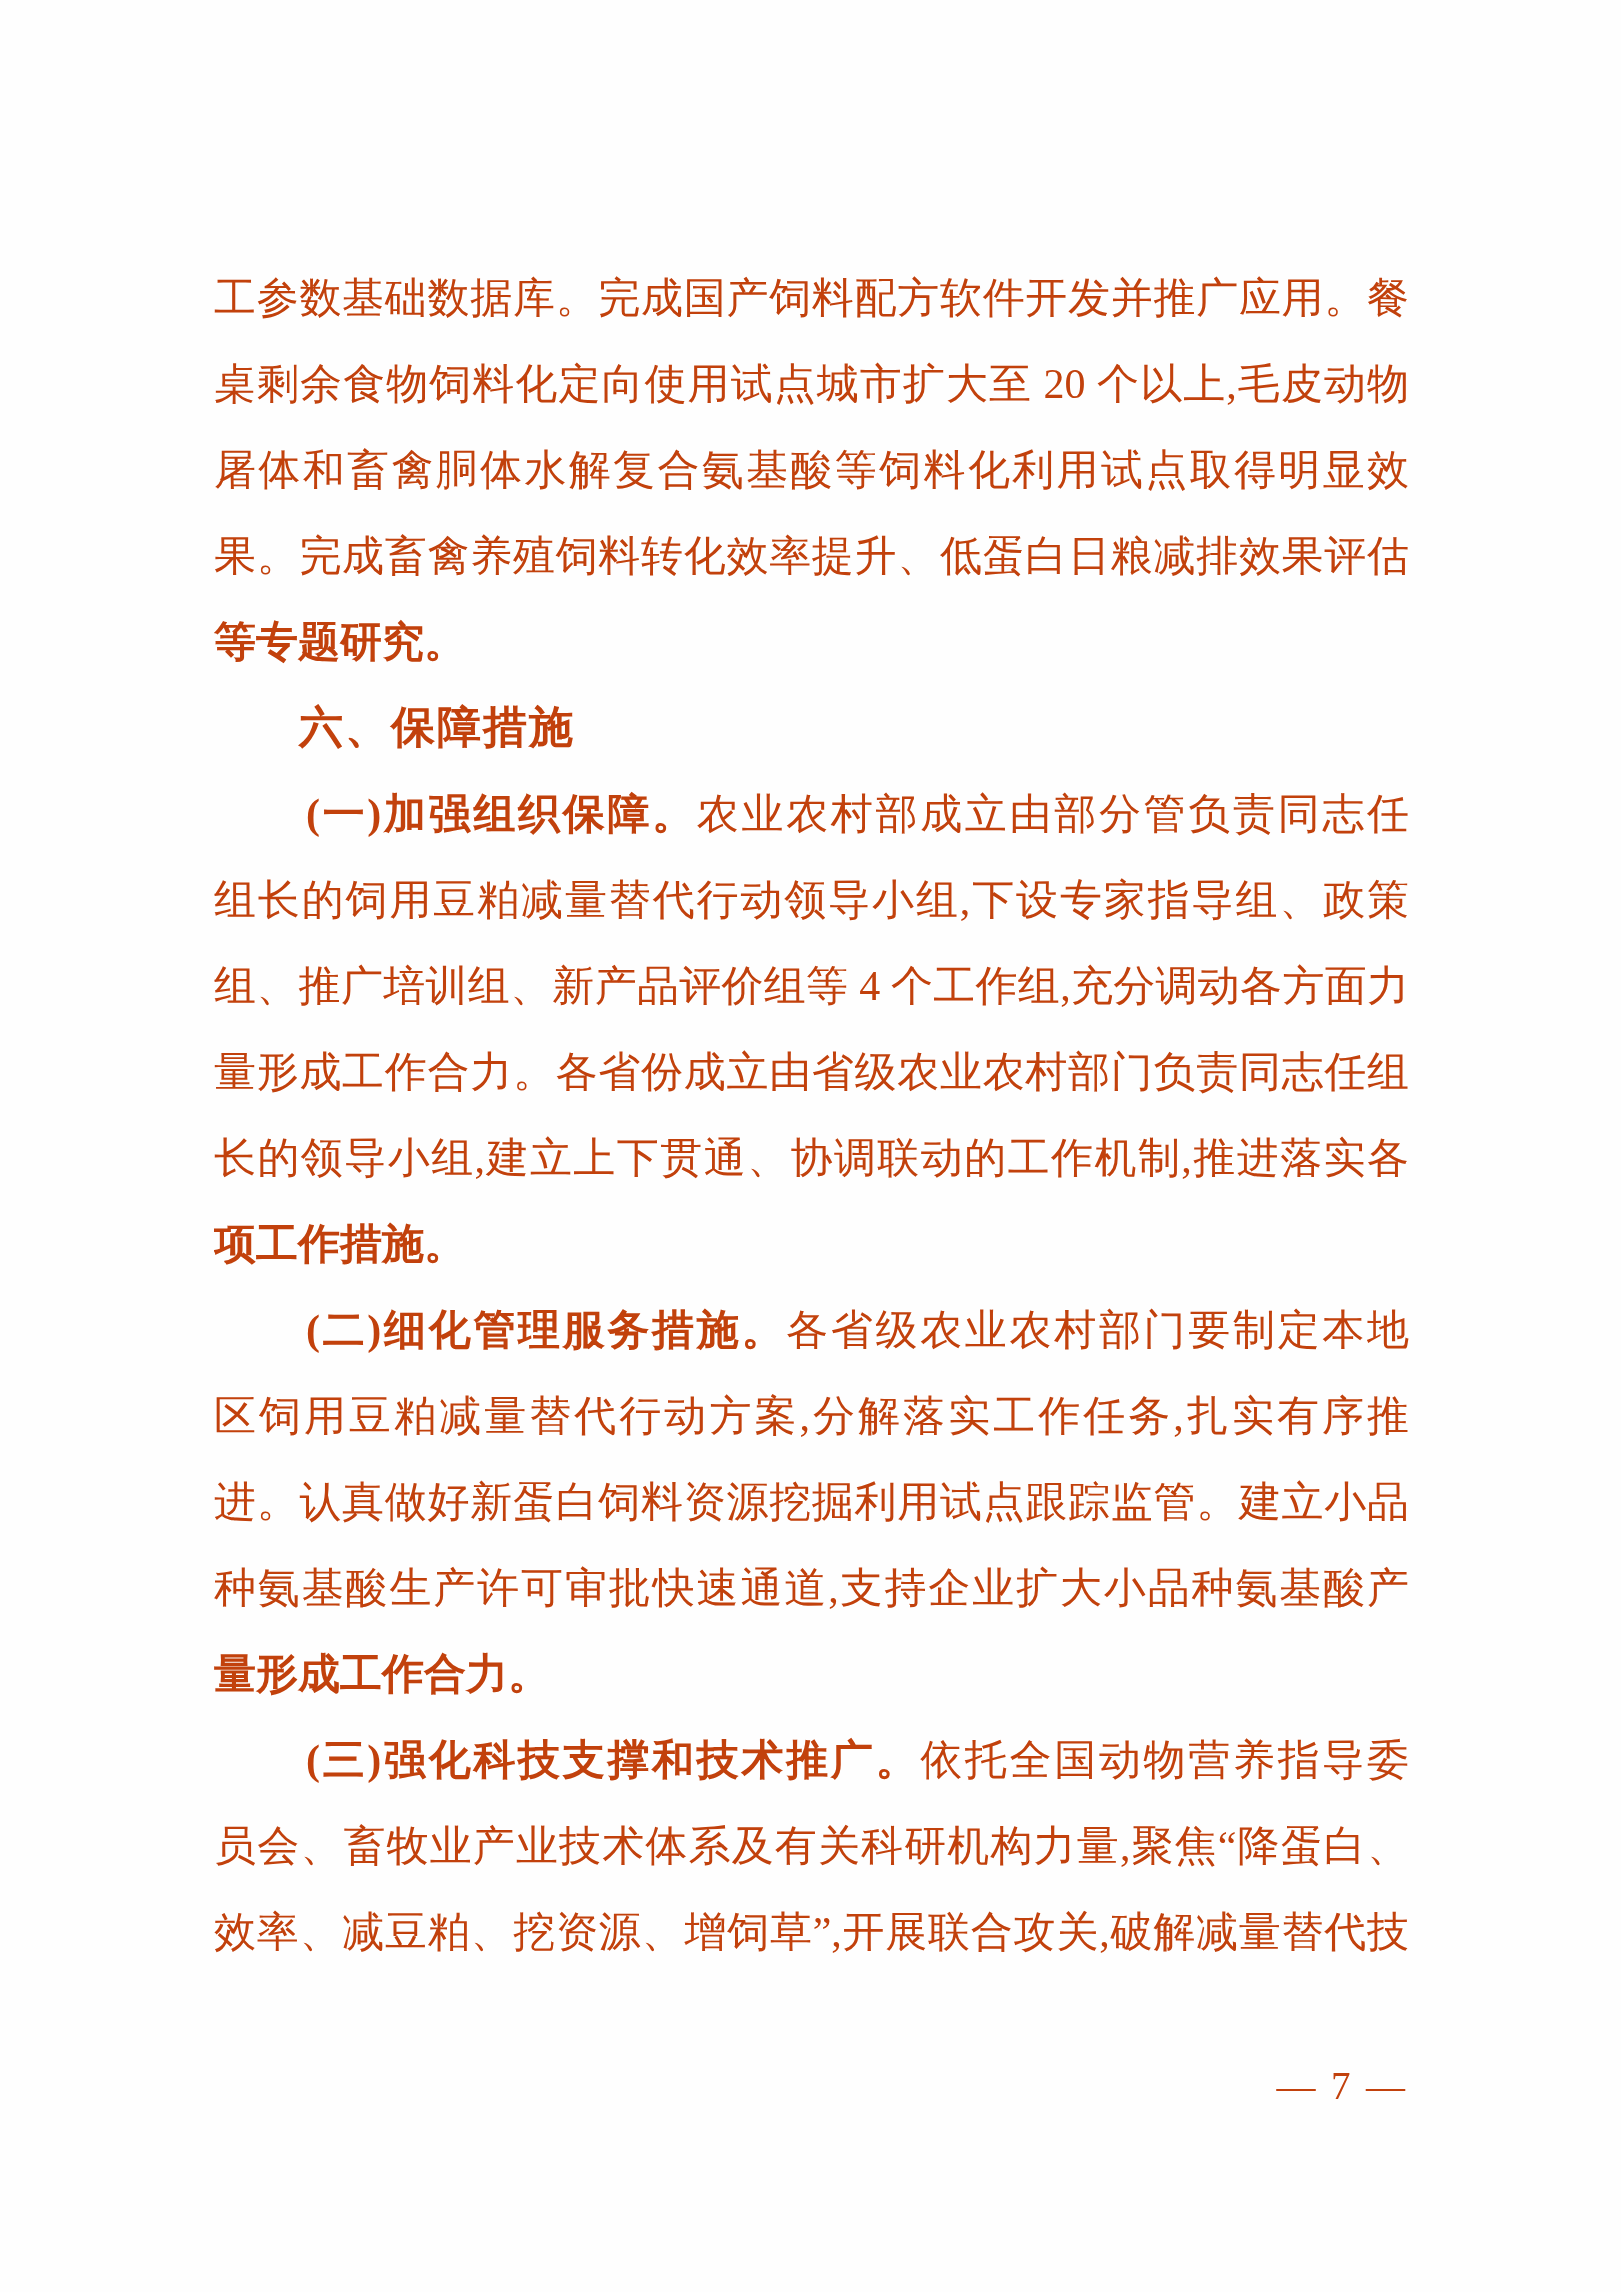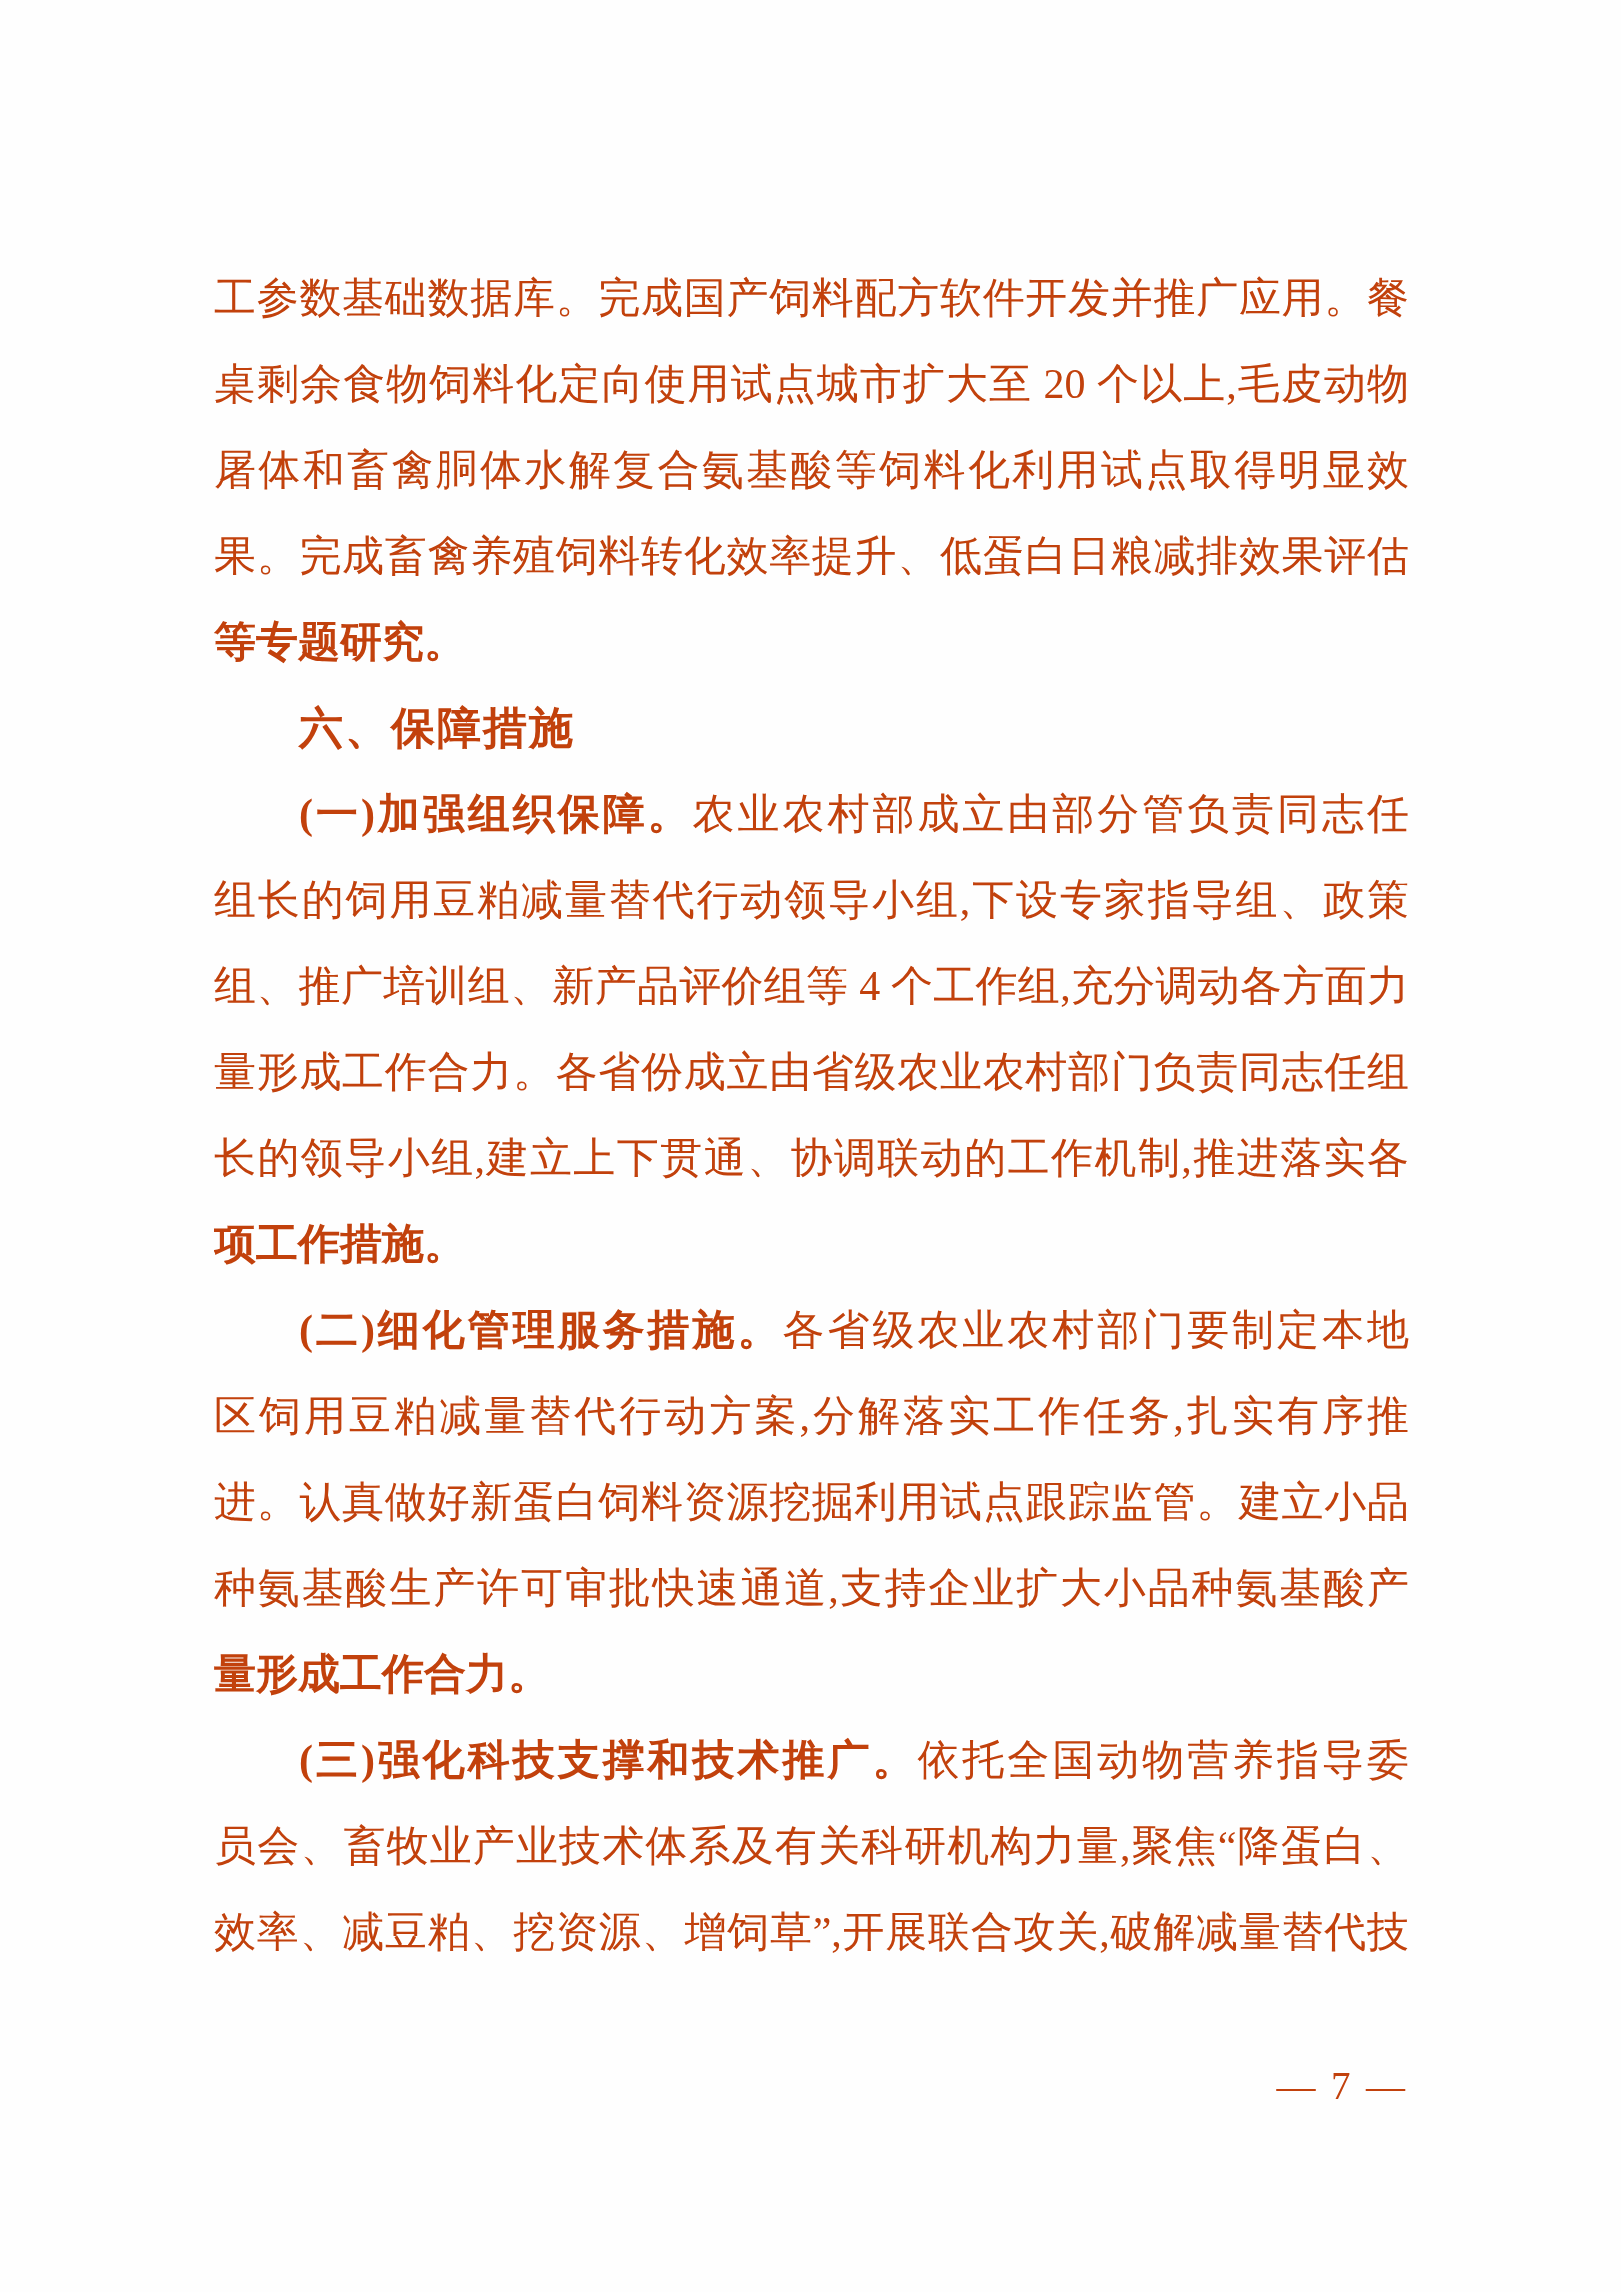--- a/index.html
+++ b/index.html
@@ -43,7 +43,7 @@
     text-indent: 85px;
   }
   .line.heading {
-    font-family: Liberation Sans, sans-serif;
+    font-family: Liberation Serif, serif;
     font-weight: 700;
     font-size: 44px;
     text-align: left;

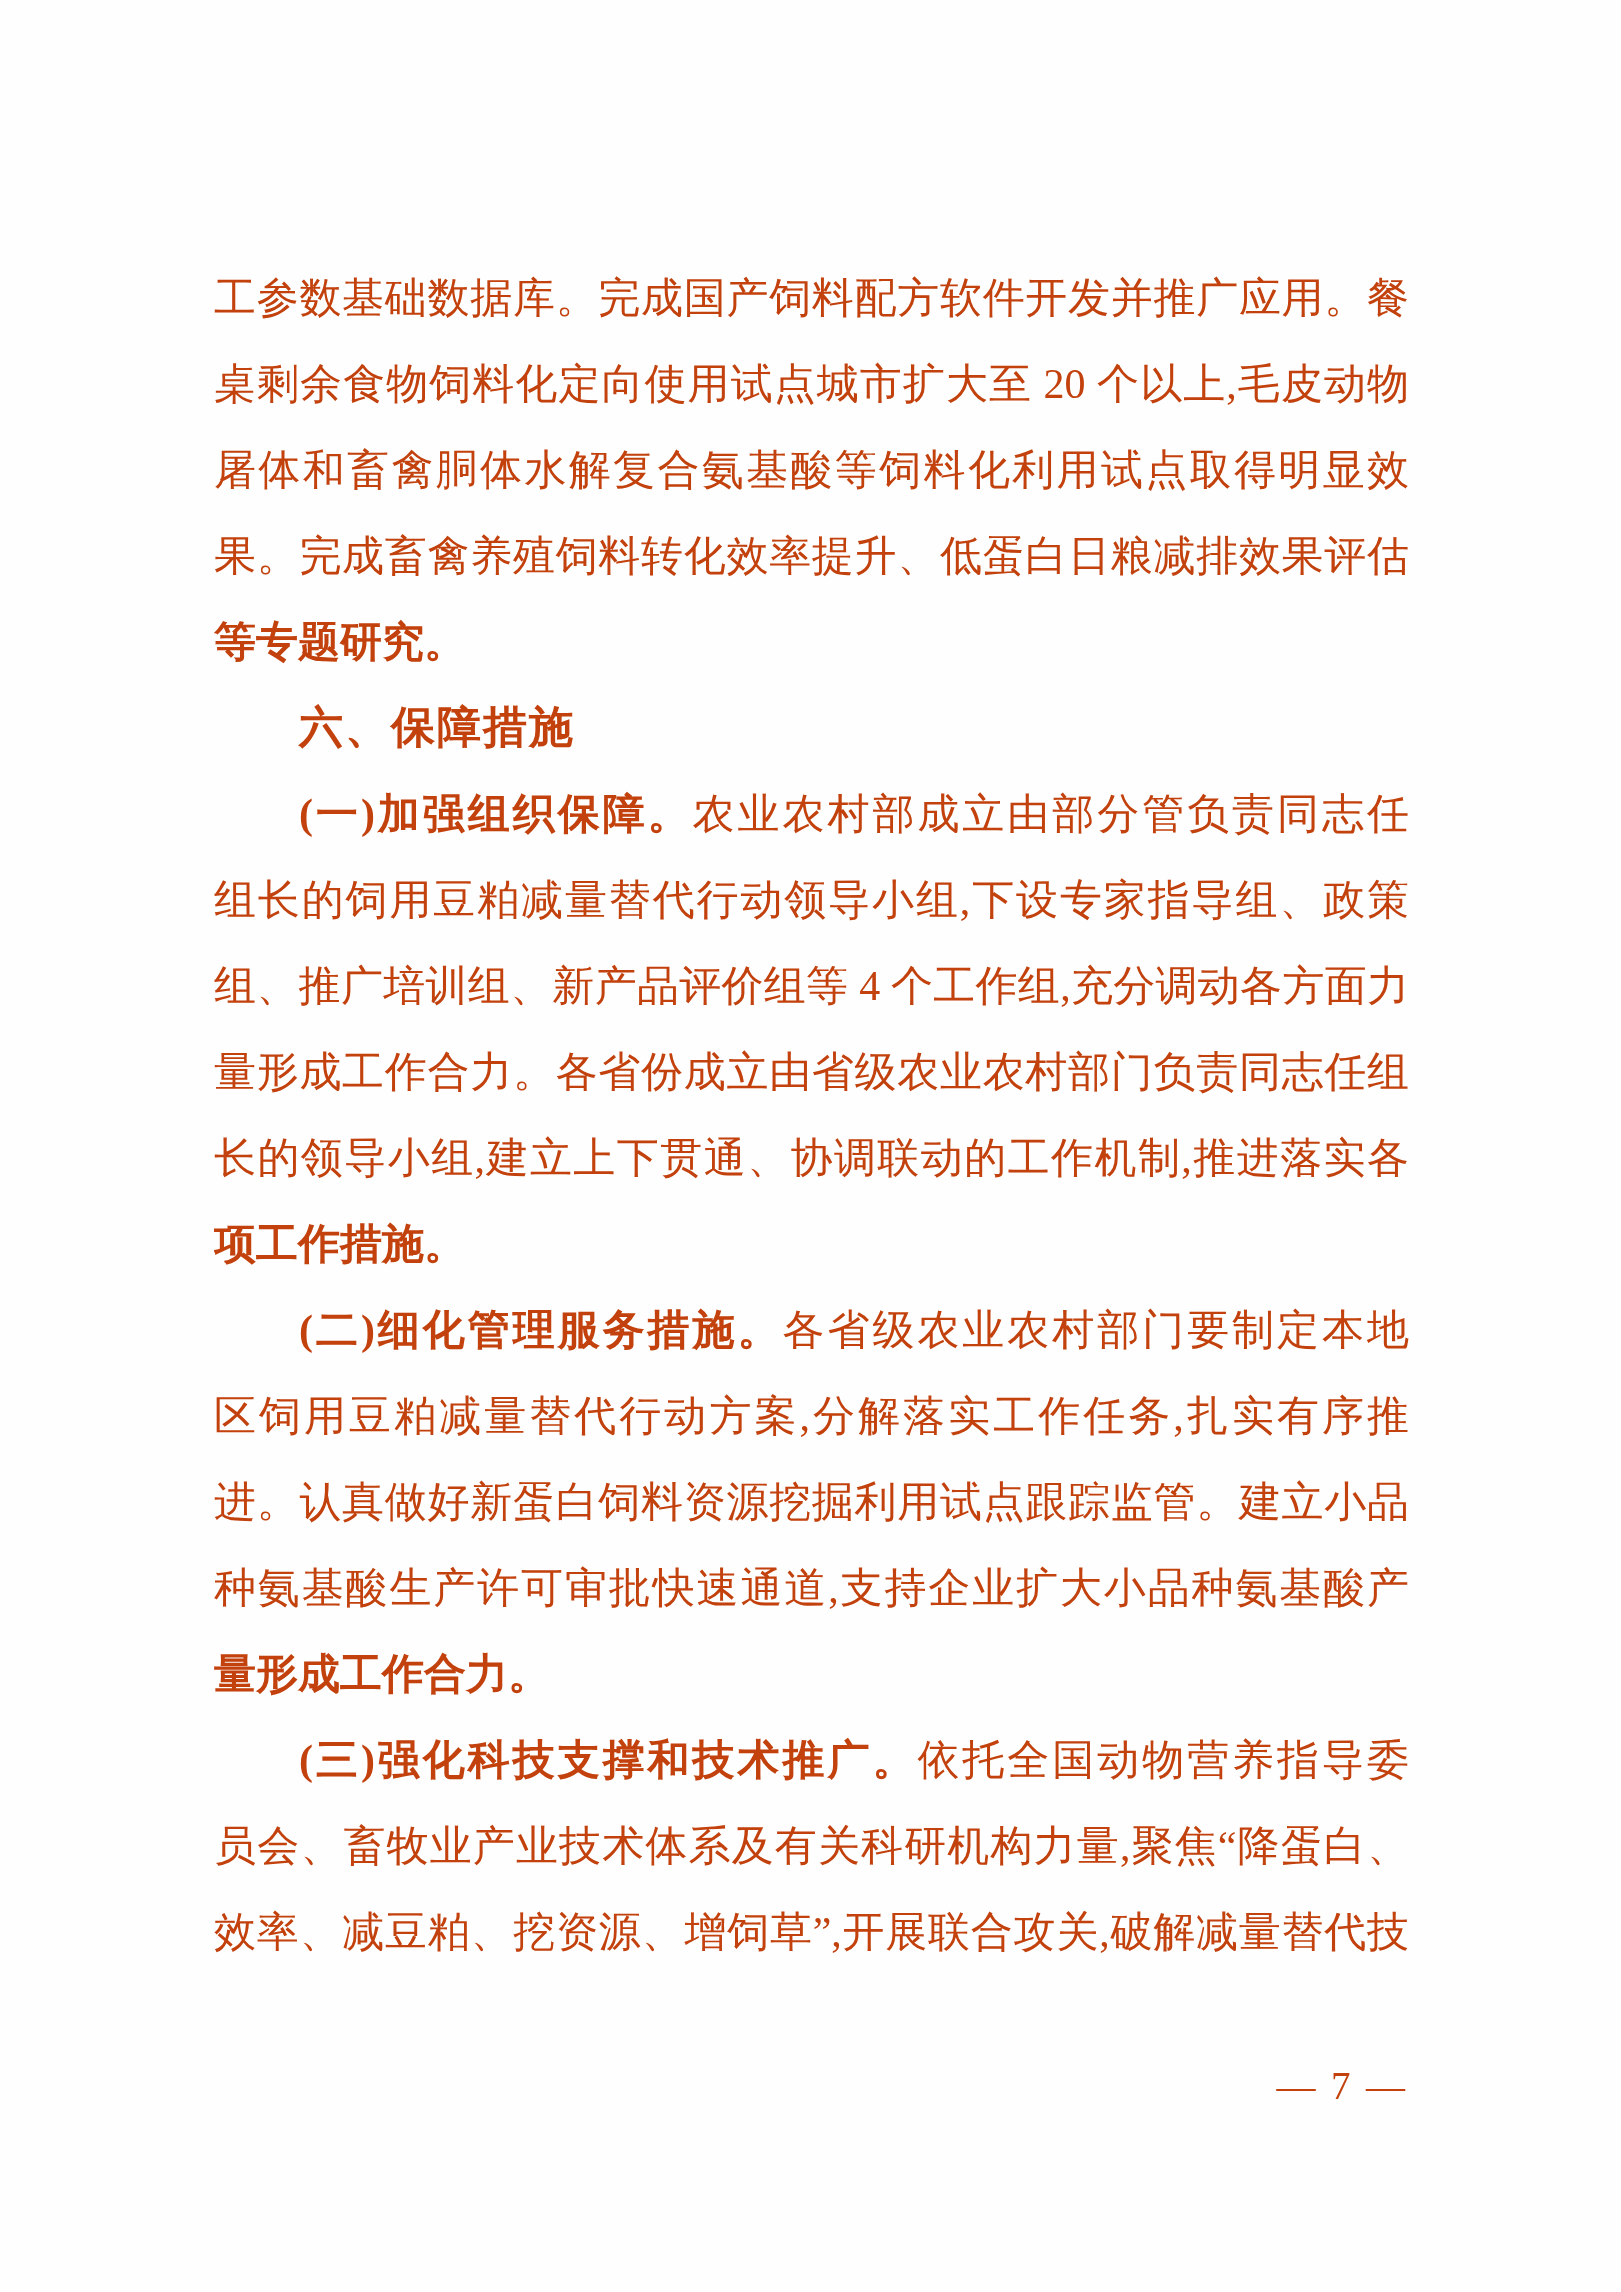--- a/index.html
+++ b/index.html
@@ -52,6 +52,7 @@
   }
   .lead {
     font-weight: 700;
+    margin-left: 7px;
   }
   .page-number {
     position: absolute;

